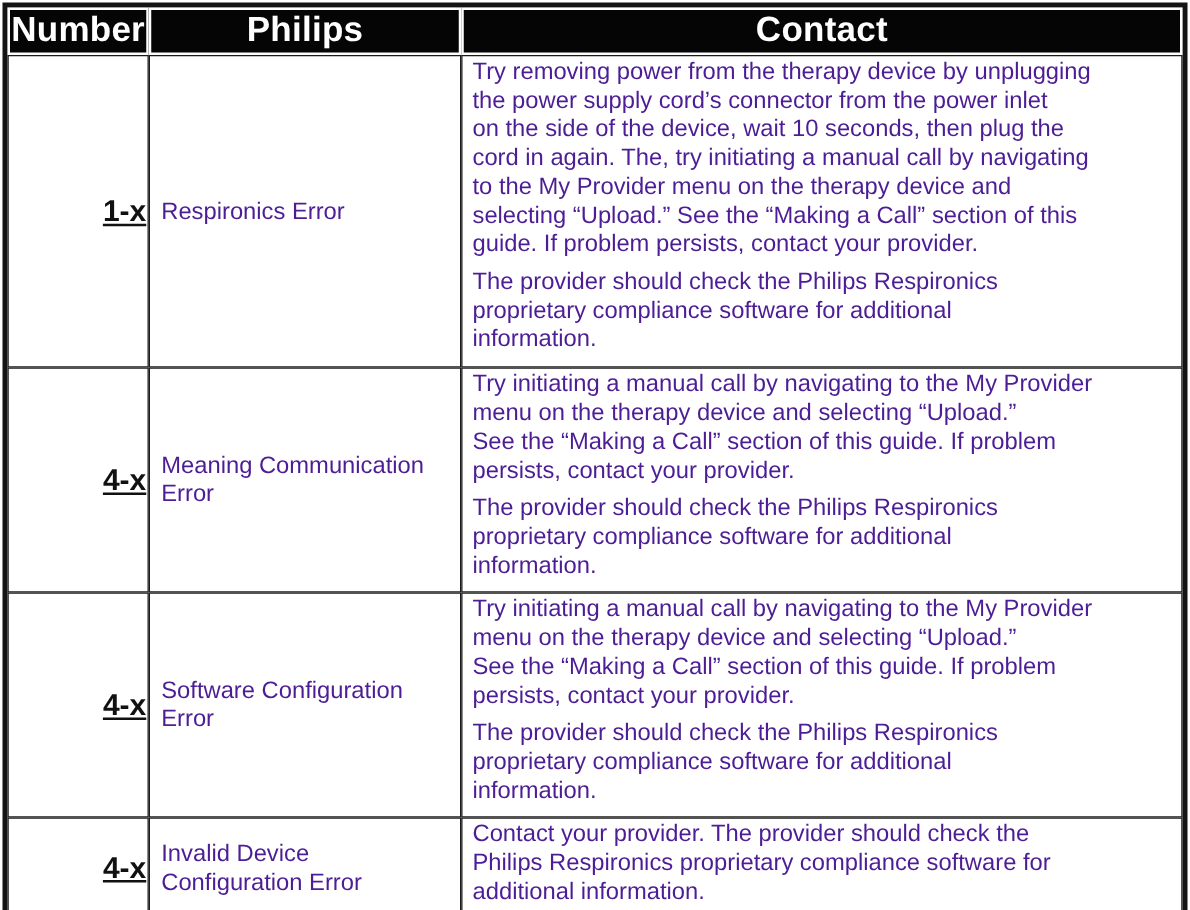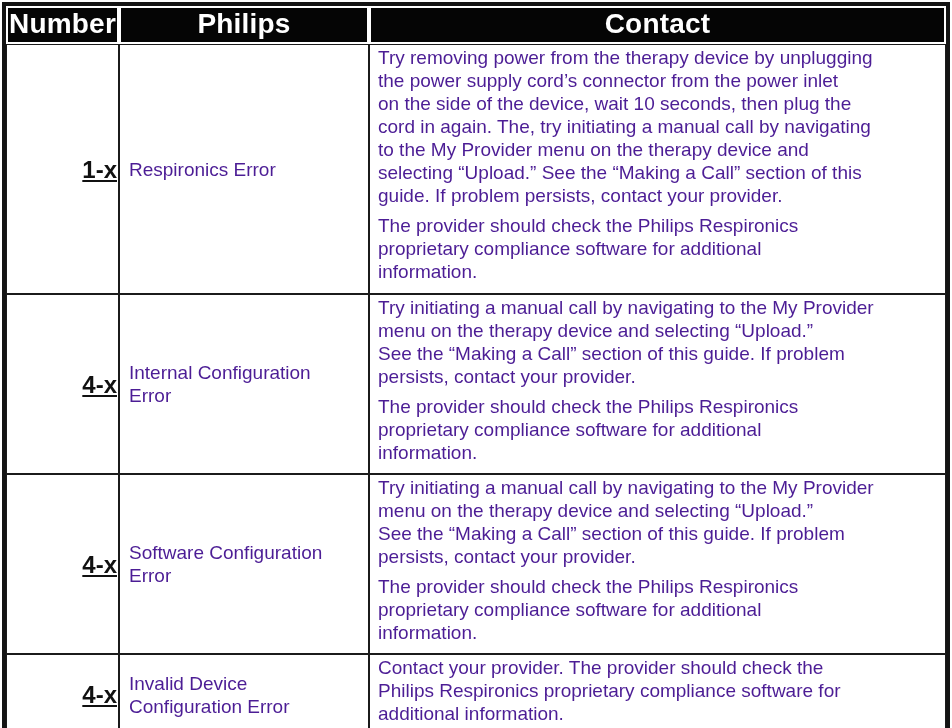--- a/index.html
+++ b/index.html
@@ -100,7 +100,7 @@
     </tr>
     <tr class="row-2">
       <td class="num-cell">4-x</td>
-      <td class="meaning-cell">Internal Configuration
+      <td class="meaning-cell">Meaning Communication
 Error</td>
       <td class="action-cell">
           <p>Try initiating a manual call by navigating to the My Provider

